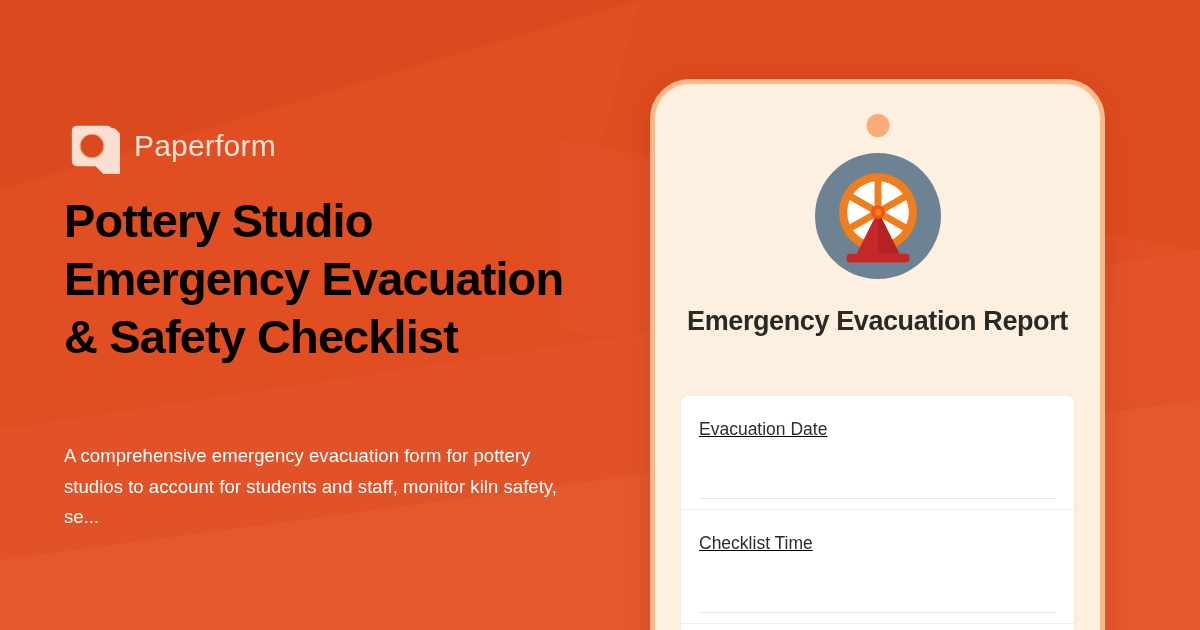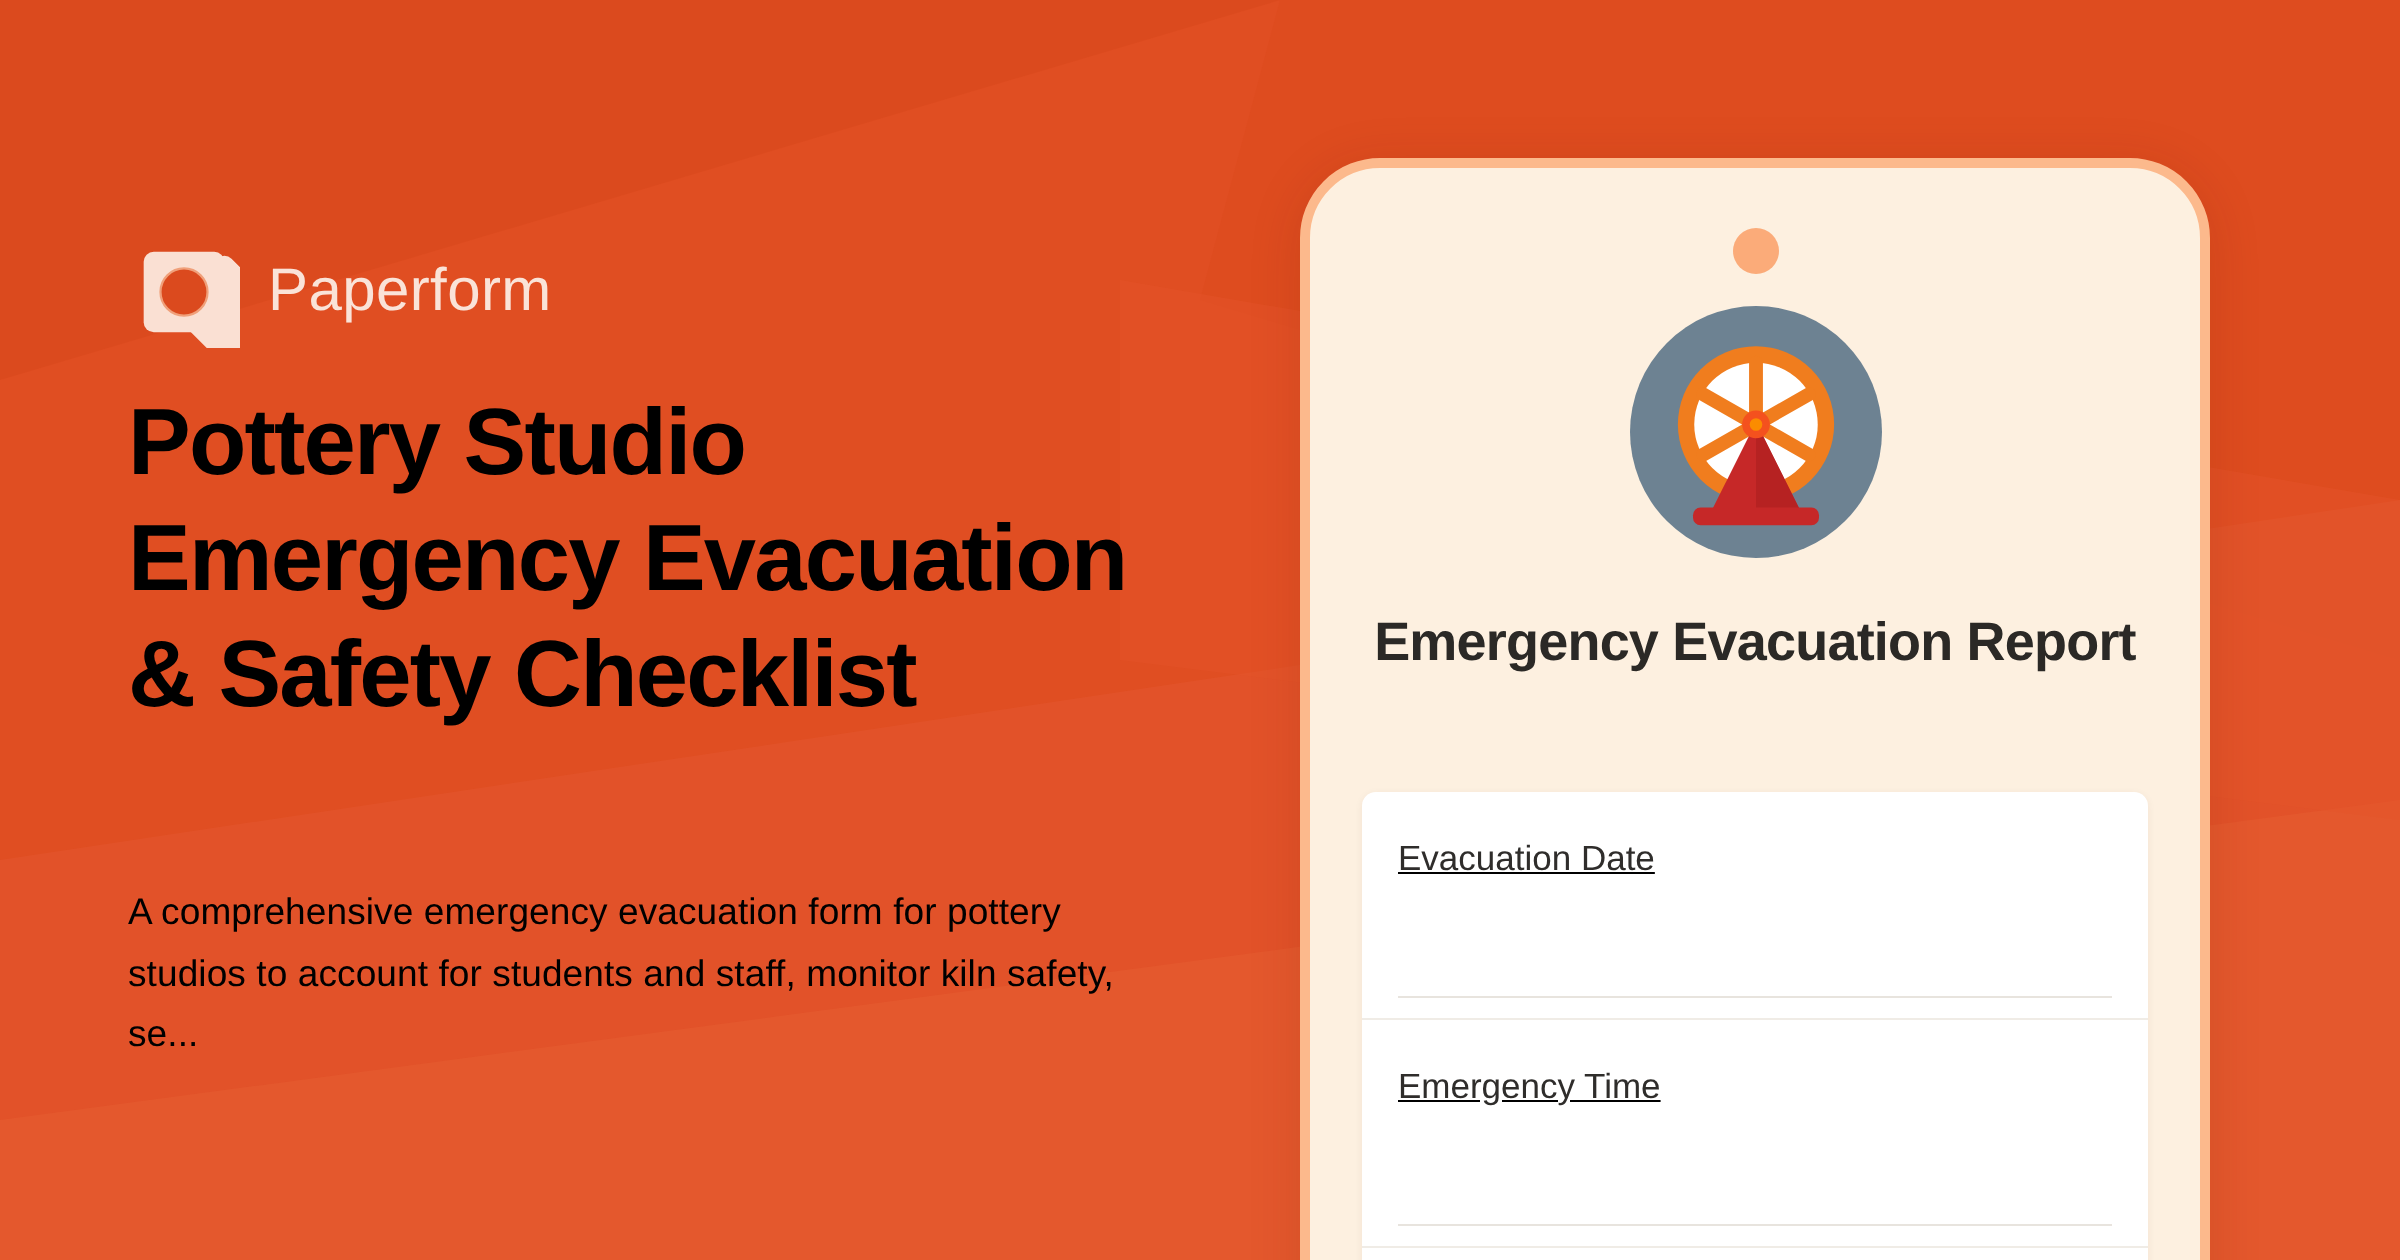--- a/index.html
+++ b/index.html
@@ -75,7 +75,7 @@
     left: 0;
     width: 515px;
     margin: 0;
-    color: #000000;
+    color: #ffffff;
     font-size: 18.5px;
     line-height: 30.5px;
     font-weight: 400;

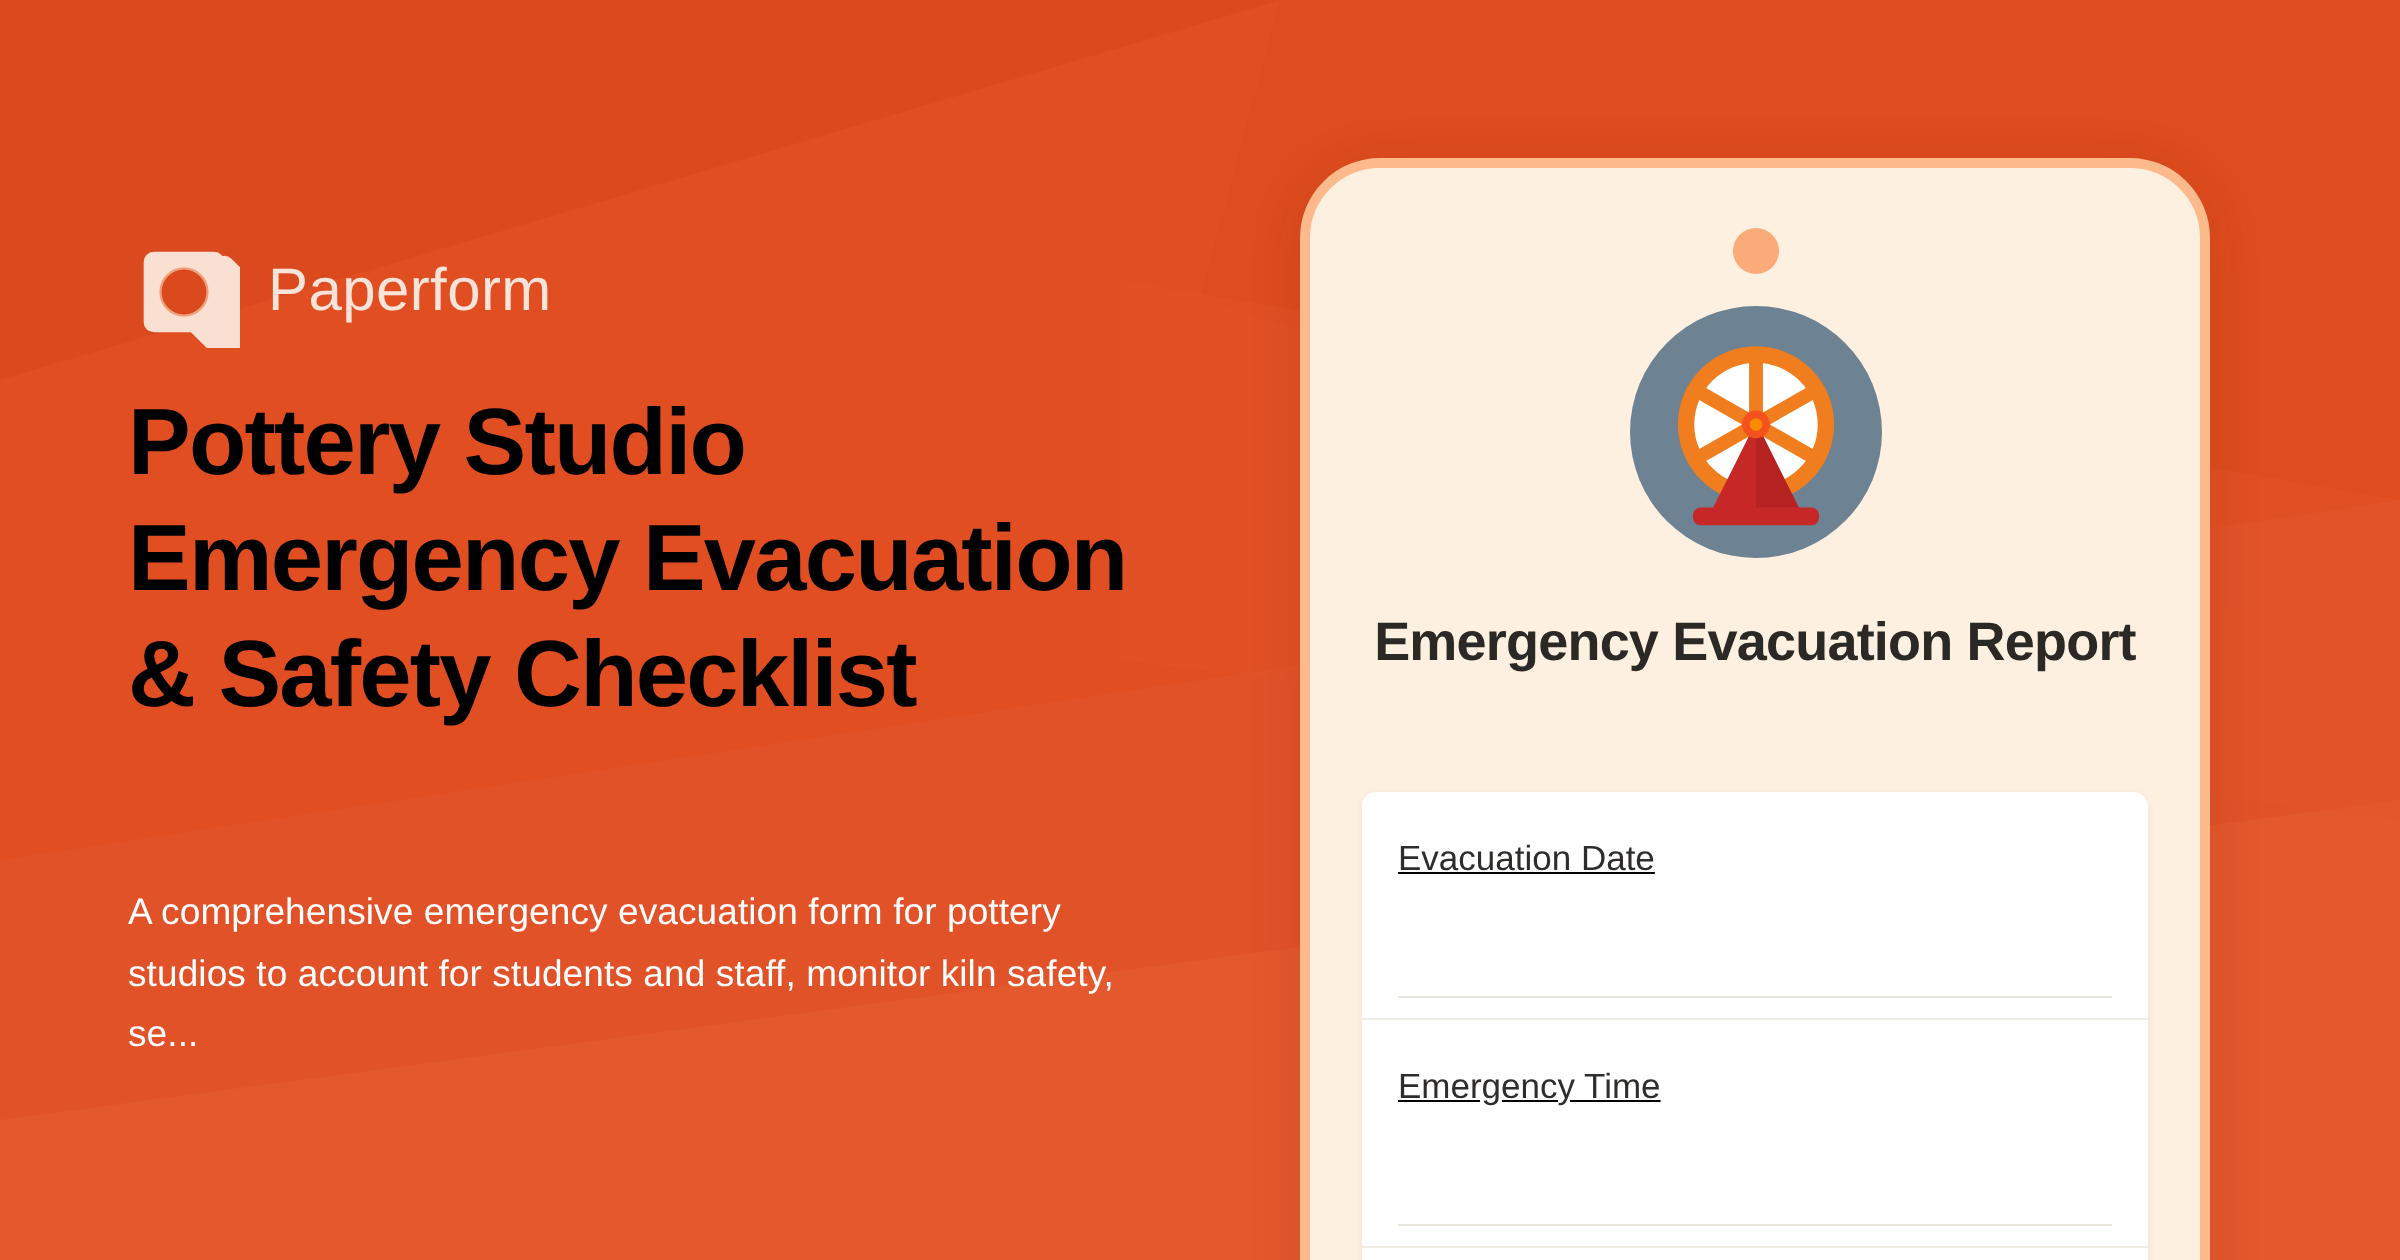--- a/index.html
+++ b/index.html
@@ -252,7 +252,7 @@
       </div>
 
       <div class="form-field">
-        <div class="form-field-label">Emergency Time</div>
+        <div class="form-field-label">Checklist Time</div>
         <div class="form-field-input" placeholder=""></div>
       </div>
 

